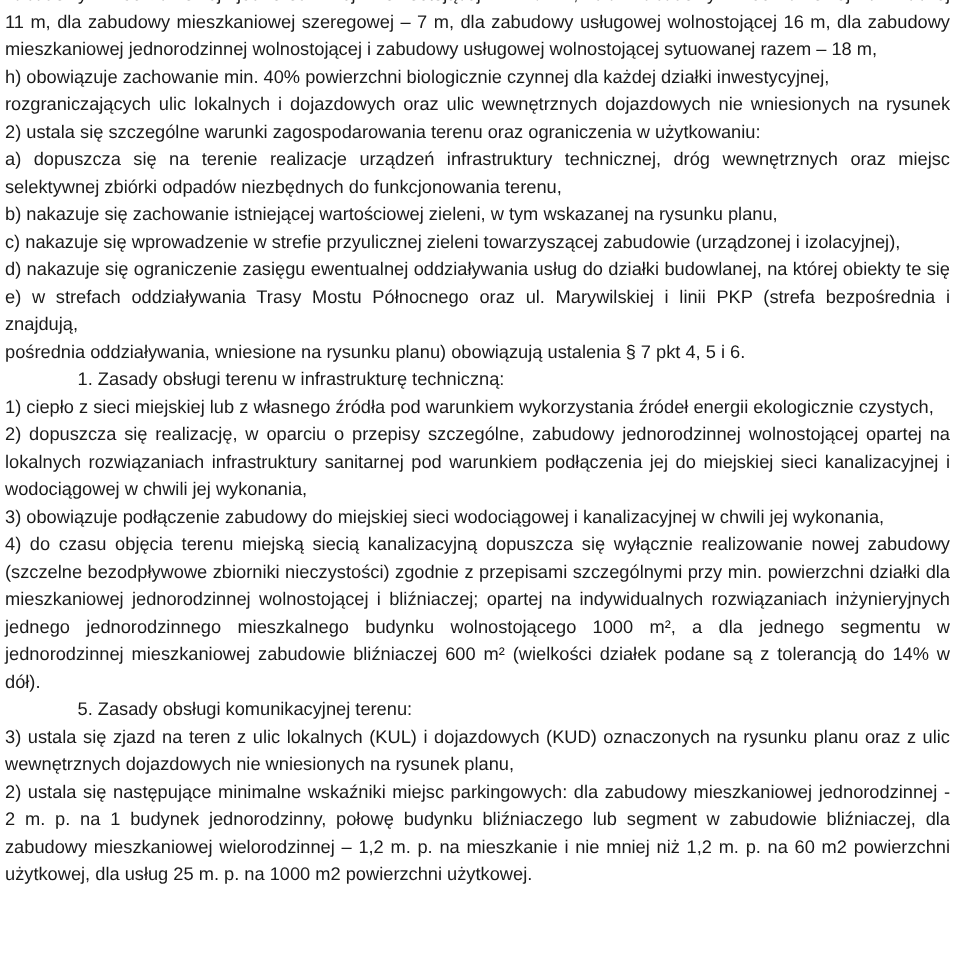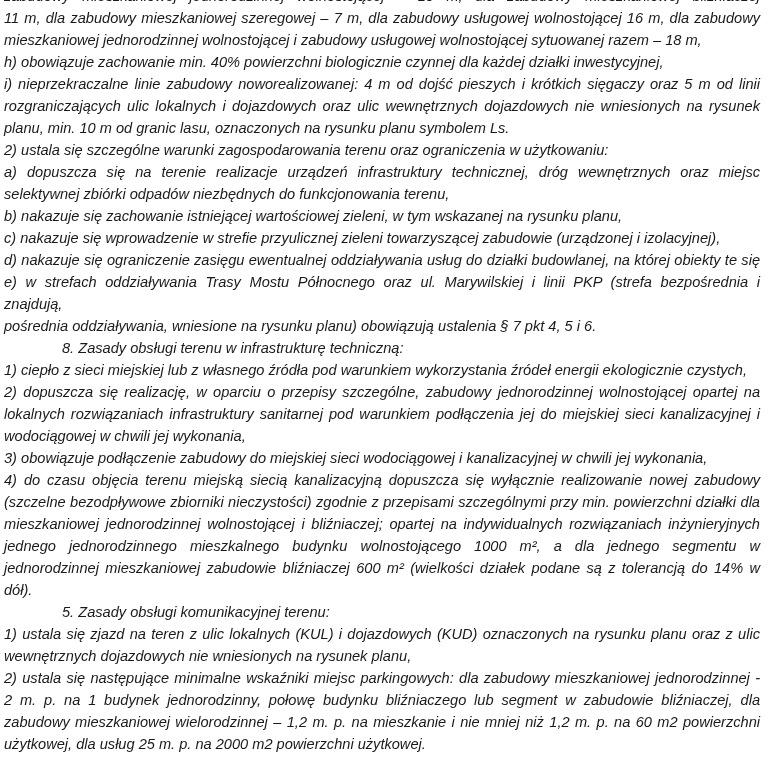--- a/index.html
+++ b/index.html
@@ -28,7 +28,6 @@
       display: block;
       white-space: nowrap;
       overflow: visible;
-      font-style: italic;
     }
     .just {
       text-align: justify;

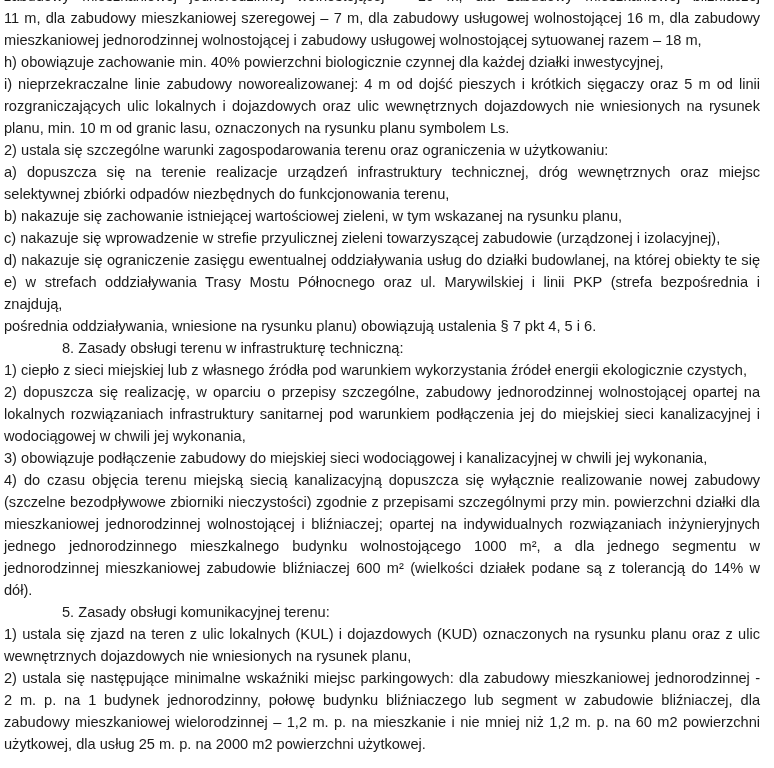--- a/index.html
+++ b/index.html
@@ -50,7 +50,6 @@
   <span class="line just">11 m, dla zabudowy mieszkaniowej szeregowej – 7 m, dla zabudowy usługowej wolnostojącej 16 m, dla zabudowy</span>
   <span class="line">mieszkaniowej jednorodzinnej wolnostojącej i zabudowy usługowej wolnostojącej sytuowanej razem – 18 m,</span>
   <span class="line">h) obowiązuje zachowanie min. 40% powierzchni biologicznie czynnej dla każdej działki inwestycyjnej,</span>
-  <span class="line just">i) nieprzekraczalne linie zabudowy noworealizowanej: 4 m od dojść pieszych i krótkich sięgaczy oraz 5 m od linii</span>
   <span class="line just">rozgraniczających ulic lokalnych i dojazdowych oraz ulic wewnętrznych dojazdowych nie wniesionych na rysunek</span>
   <span class="line">planu, min. 10 m od granic lasu, oznaczonych na rysunku planu symbolem Ls.</span>
   <span class="line">2) ustala się szczególne warunki zagospodarowania terenu oraz ograniczenia w użytkowaniu:</span>

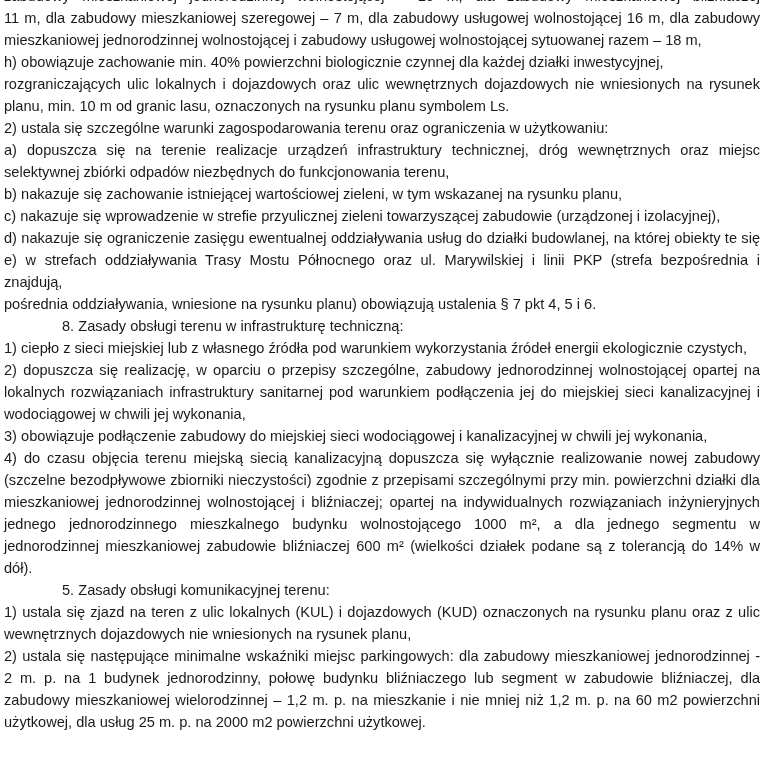--- a/index.html
+++ b/index.html
@@ -51,7 +51,6 @@
   <span class="line">mieszkaniowej jednorodzinnej wolnostojącej i zabudowy usługowej wolnostojącej sytuowanej razem – 18 m,</span>
   <span class="line">h) obowiązuje zachowanie min. 40% powierzchni biologicznie czynnej dla każdej działki inwestycyjnej,</span>
   <span class="line just">rozgraniczających ulic lokalnych i dojazdowych oraz ulic wewnętrznych dojazdowych nie wniesionych na rysunek</span>
-  <span class="line">planu, min. 10 m od granic lasu, oznaczonych na rysunku planu symbolem Ls.</span>
   <span class="line">2) ustala się szczególne warunki zagospodarowania terenu oraz ograniczenia w użytkowaniu:</span>
   <span class="line just">a) dopuszcza się na terenie realizacje urządzeń infrastruktury technicznej, dróg wewnętrznych oraz miejsc</span>
   <span class="line">selektywnej zbiórki odpadów niezbędnych do funkcjonowania terenu,</span>

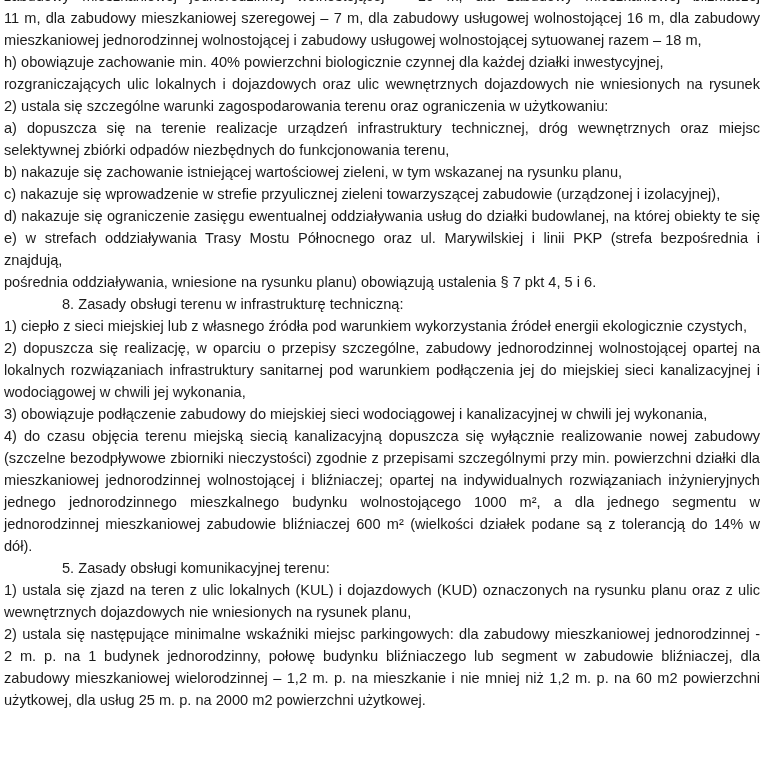--- a/index.html
+++ b/index.html
@@ -61,7 +61,7 @@
   <span class="line">znajdują,</span>
   <span class="line">pośrednia oddziaływania, wniesione na rysunku planu) obowiązują ustalenia § 7 pkt 4, 5 i 6.</span>
 
-  <span class="line heading">8. Zasady obsługi terenu w infrastrukturę techniczną:</span>
+  <span class="line heading">1. Zasady obsługi terenu w infrastrukturę techniczną:</span>
 
   <span class="line">1) ciepło z sieci miejskiej lub z własnego źródła pod warunkiem wykorzystania źródeł energii ekologicznie czystych,</span>
   <span class="line just">2) dopuszcza się realizację, w oparciu o przepisy szczególne, zabudowy jednorodzinnej wolnostojącej opartej na</span>

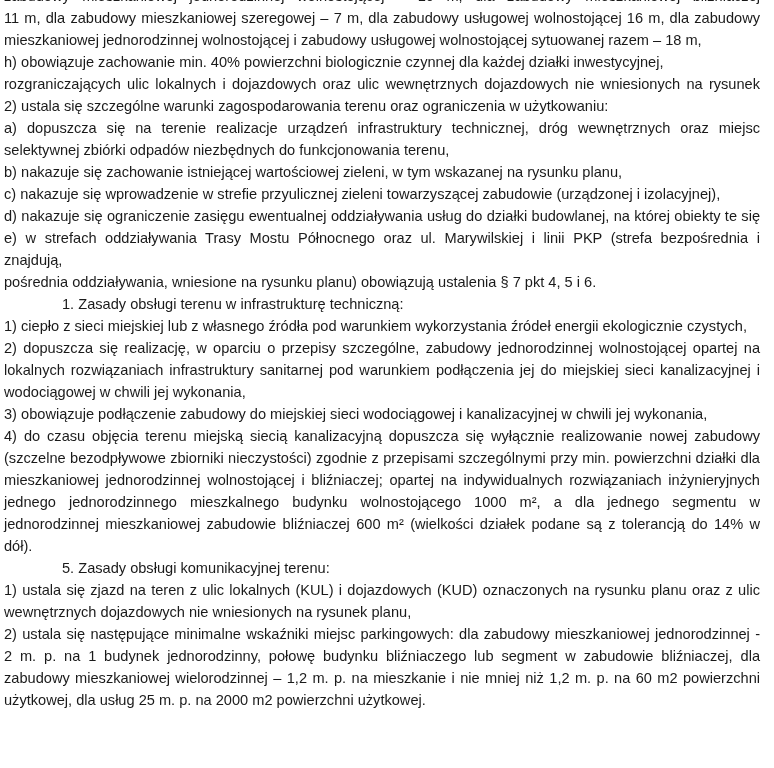--- a/index.html
+++ b/index.html
@@ -77,7 +77,7 @@
 
   <span class="line heading">5. Zasady obsługi komunikacyjnej terenu:</span>
 
-  <span class="line just">1) ustala się zjazd na teren z ulic lokalnych (KUL) i dojazdowych (KUD) oznaczonych na rysunku planu oraz z ulic</span>
+  <span class="line just">3) ustala się zjazd na teren z ulic lokalnych (KUL) i dojazdowych (KUD) oznaczonych na rysunku planu oraz z ulic</span>
   <span class="line">wewnętrznych dojazdowych nie wniesionych na rysunek planu,</span>
   <span class="line just">2) ustala się następujące minimalne wskaźniki miejsc parkingowych: dla zabudowy mieszkaniowej jednorodzinnej -</span>
   <span class="line just">2 m. p. na 1 budynek jednorodzinny, połowę budynku bliźniaczego lub segment w zabudowie bliźniaczej, dla</span>

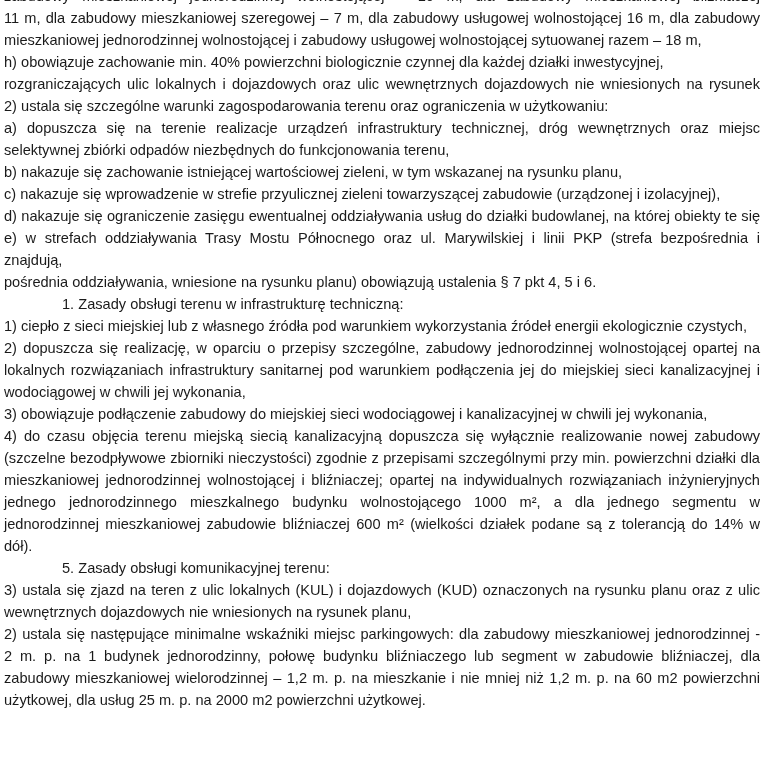--- a/index.html
+++ b/index.html
@@ -82,7 +82,7 @@
   <span class="line just">2) ustala się następujące minimalne wskaźniki miejsc parkingowych: dla zabudowy mieszkaniowej jednorodzinnej -</span>
   <span class="line just">2 m. p. na 1 budynek jednorodzinny, połowę budynku bliźniaczego lub segment w zabudowie bliźniaczej, dla</span>
   <span class="line just">zabudowy mieszkaniowej wielorodzinnej – 1,2 m. p. na mieszkanie i nie mniej niż 1,2 m. p. na 60 m2 powierzchni</span>
-  <span class="line">użytkowej, dla usług 25 m. p. na 2000 m2 powierzchni użytkowej.</span>
+  <span class="line">użytkowej, dla usług 25 m. p. na 1000 m2 powierzchni użytkowej.</span>
 
   <div class="gap"></div>
 

